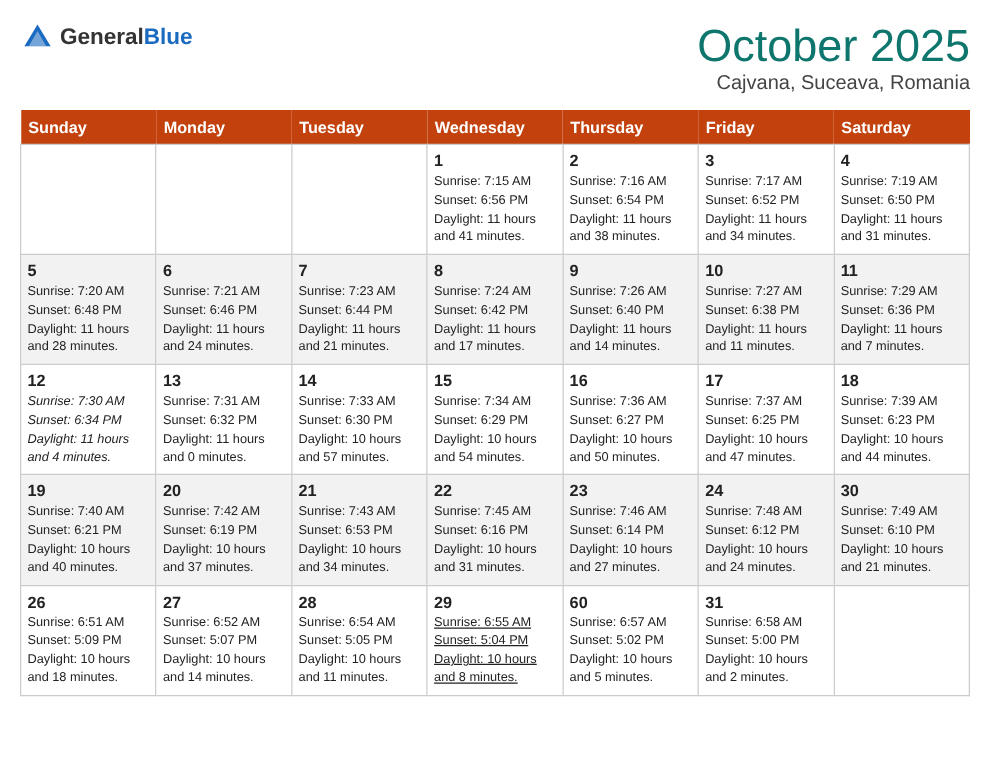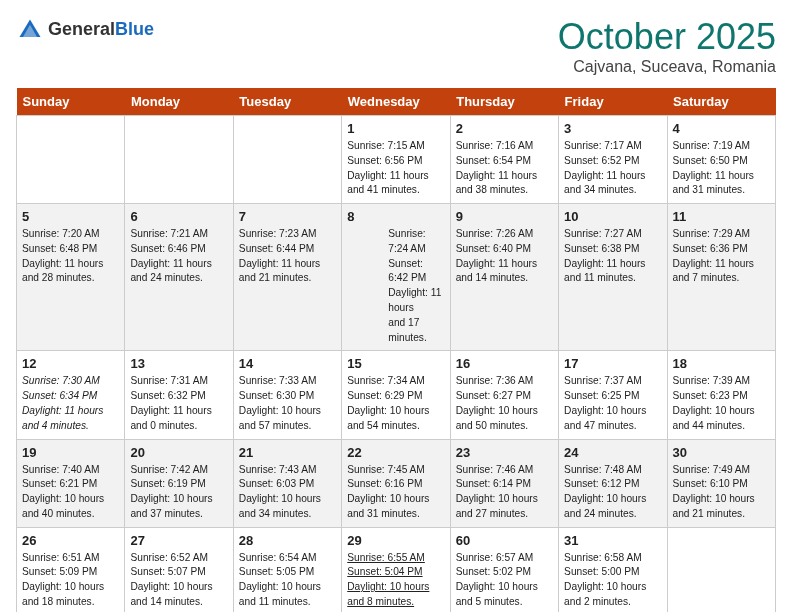--- a/index.html
+++ b/index.html
@@ -181,7 +181,7 @@
         </td>
         <td>
           <span class="day-number">8</span>
-          <div class="day-info" style="white-space: pre-line; margin-left: 41px;">Sunrise: 7:24 AM
+          <div class="day-info" style="white-space: pre-line;">Sunrise: 7:24 AM
 Sunset: 6:42 PM
 Daylight: 11 hours
 and 17 minutes.</div>

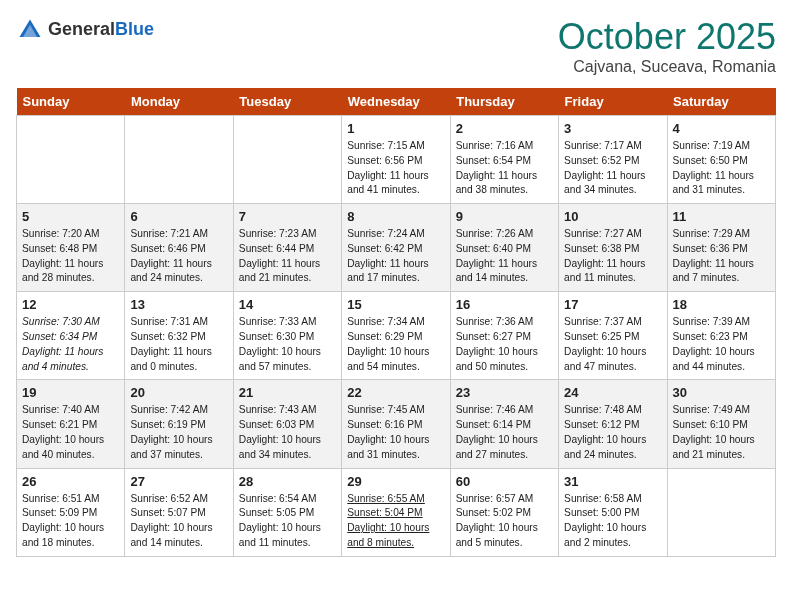--- a/index.html
+++ b/index.html
@@ -277,7 +277,7 @@
         <td>
           <span class="day-number">21</span>
           <div class="day-info" style="white-space: pre-line;">Sunrise: 7:43 AM
-Sunset: 6:03 PM
+Sunset: 6:53 PM
 Daylight: 10 hours
 and 34 minutes.</div>
         </td>

